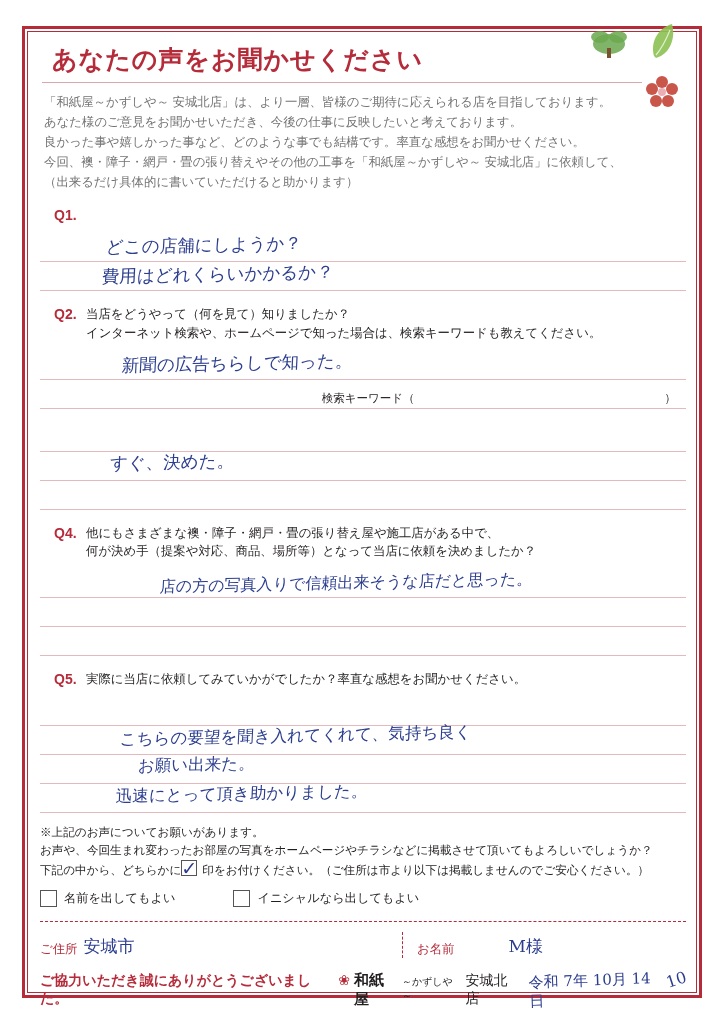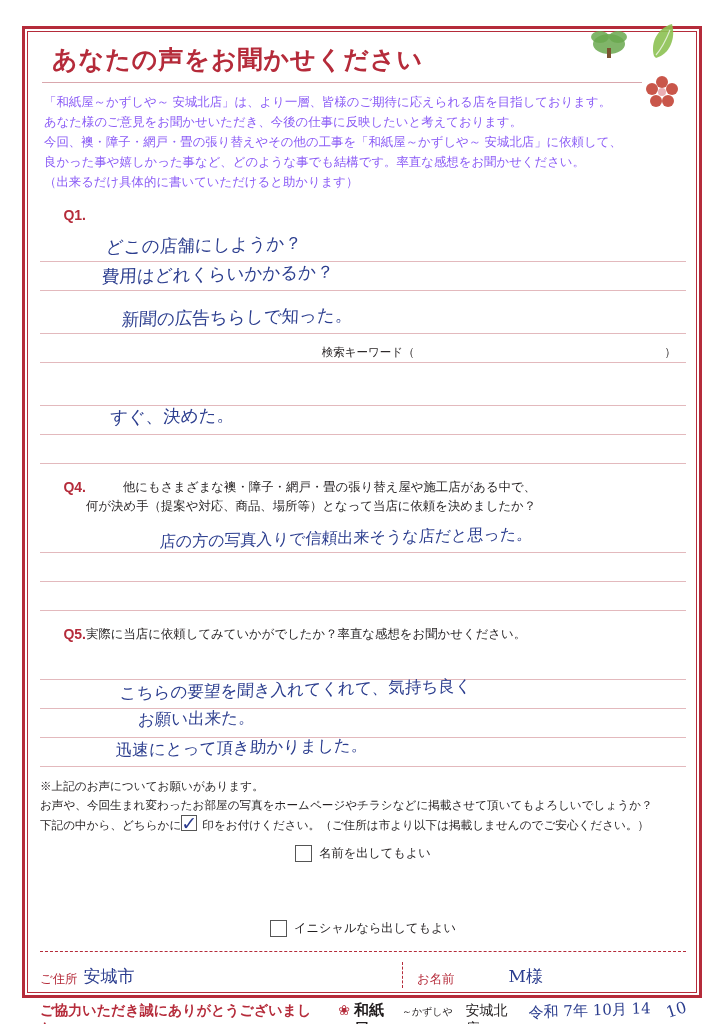--- a/index.html
+++ b/index.html
@@ -67,7 +67,7 @@
     margin: 9px 0 8px 4px;
     font-size: 12.4px;
     line-height: 1.62;
-    color: #8b5cf6;
+    color: #737373;
   }
   .intro div { white-space: nowrap; }
 

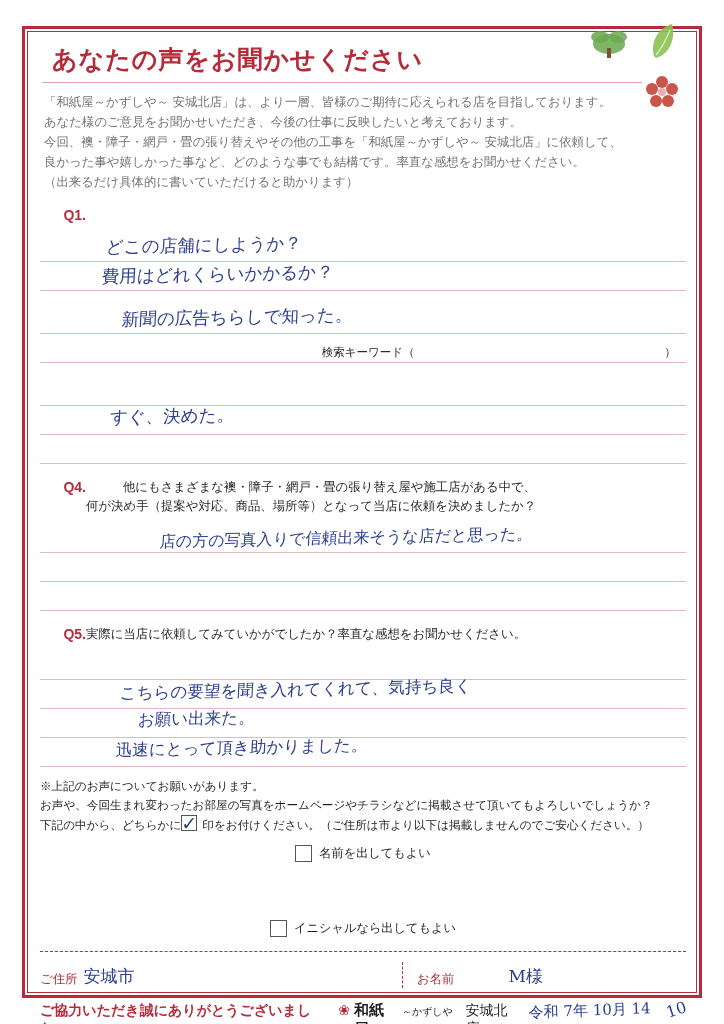--- a/index.html
+++ b/index.html
@@ -275,8 +275,8 @@
     <div class="intro">
       <div>「和紙屋～かずしや～ 安城北店」は、より一層、皆様のご期待に応えられる店を目指しております。</div>
       <div>あなた様のご意見をお聞かせいただき、今後の仕事に反映したいと考えております。</div>
+      <div>良かった事や嬉しかった事など、どのような事でも結構です。率直な感想をお聞かせください。</div>
       <div>今回、襖・障子・網戸・畳の張り替えやその他の工事を「和紙屋～かずしや～ 安城北店」に依頼して、</div>
-      <div>良かった事や嬉しかった事など、どのような事でも結構です。率直な感想をお聞かせください。</div>
       <div>（出来るだけ具体的に書いていただけると助かります）</div>
     </div>
 

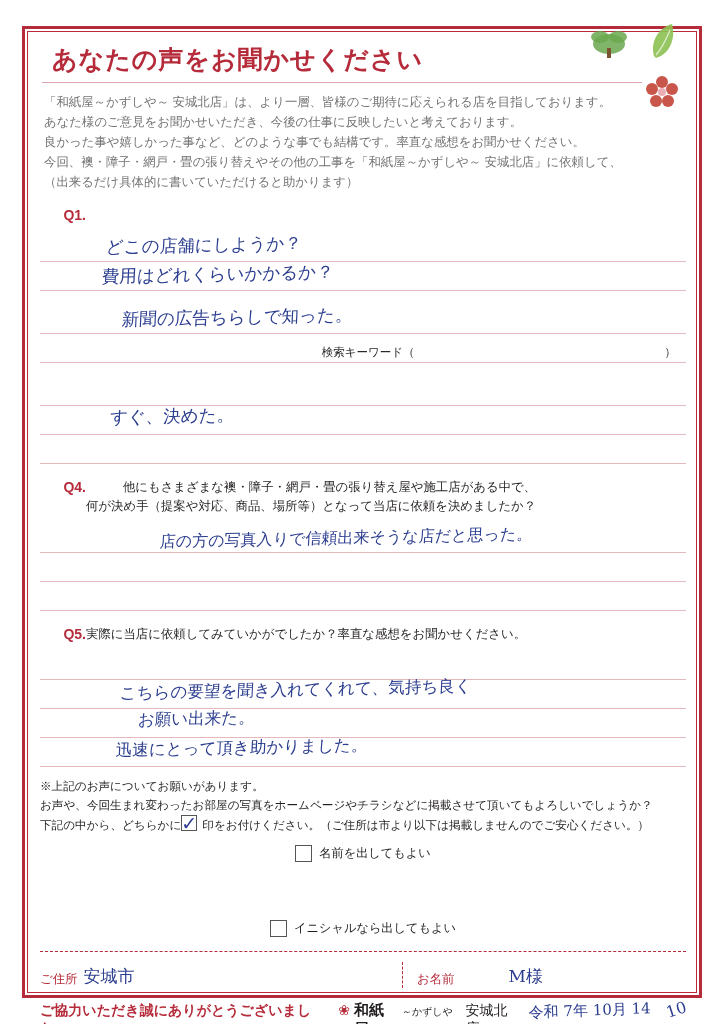--- a/index.html
+++ b/index.html
@@ -73,7 +73,7 @@
 
   
   .qblock { margin-top: 14px; position: relative; }
-  .qrow { display: flex; align-items: flex-start; text-align: right; }
+  .qrow { display: flex; align-items: flex-start; }
   .qlabel {
     color: #b52b3a;
     font-weight: bold;

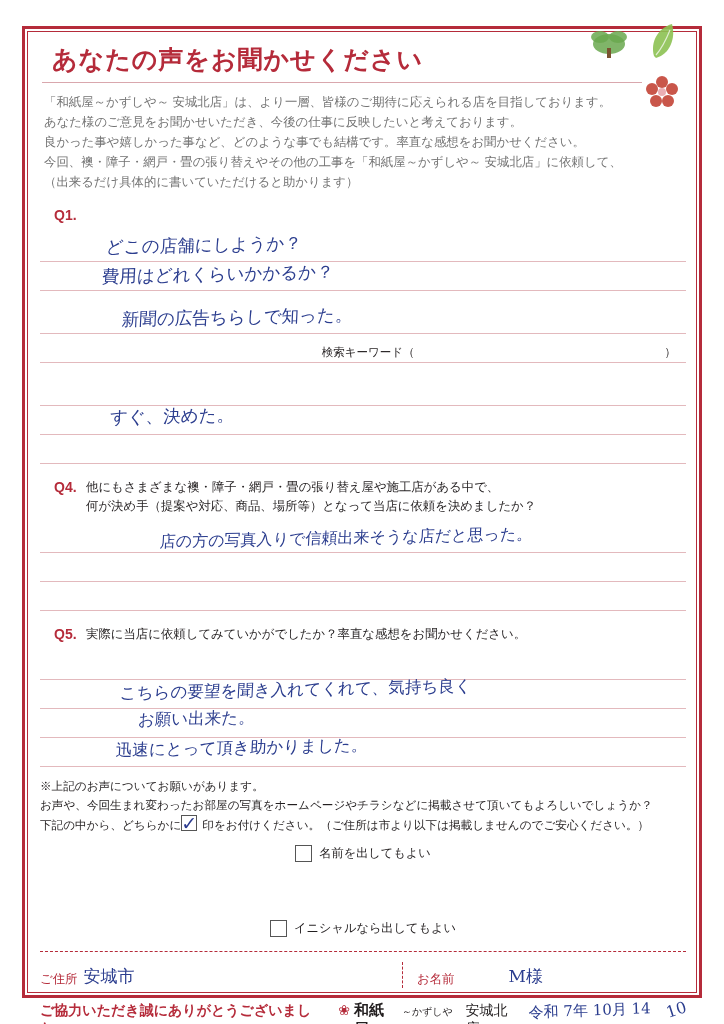--- a/index.html
+++ b/index.html
@@ -293,6 +293,13 @@
     </div>
 
     <div class="qblock">
+      <div class="qrow">
+        <div class="qlabel">Q2.</div>
+        <div class="qtext">
+          <div>当店をどうやって（何を見て）知りましたか？</div>
+          <div>インターネット検索や、ホームページで知った場合は、検索キーワードも教えてください。</div>
+        </div>
+      </div>
       <div class="ruled" style="margin-top:8px;">
         <span class="ans-line" style="position:absolute;left:82px;top:2px;">新聞の広告ちらしで知った。</span>
       </div>

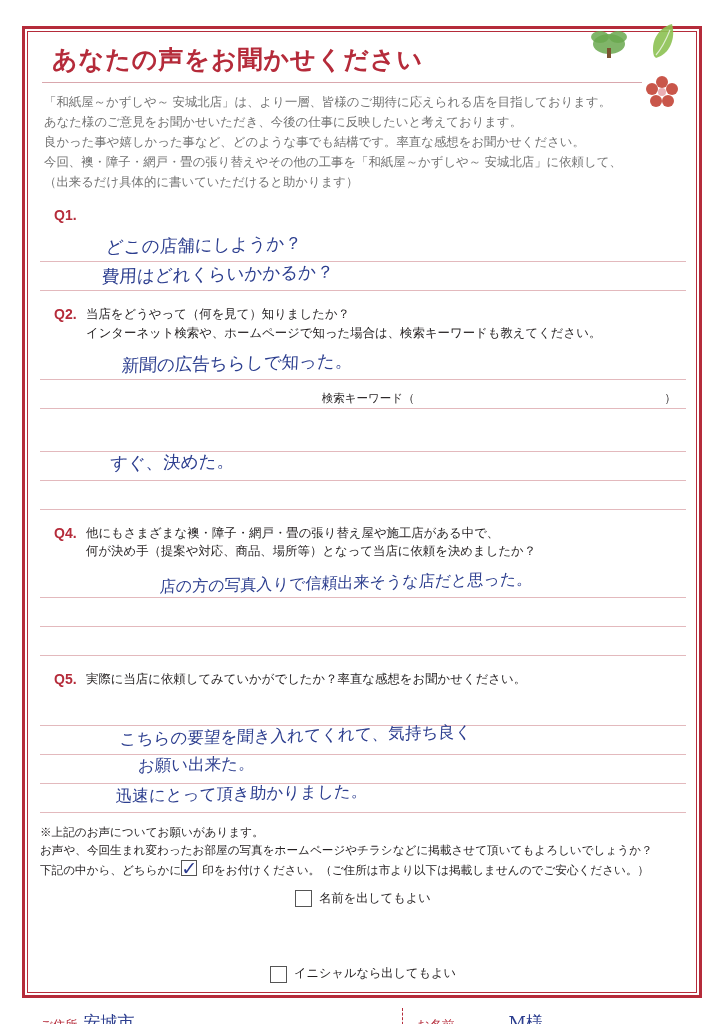--- a/index.html
+++ b/index.html
@@ -125,7 +125,6 @@
     gap: 58px;
     font-size: 12.2px;
     align-items: center;
-    flex-direction: column;
   }
   .cbox {
     display: inline-block;

